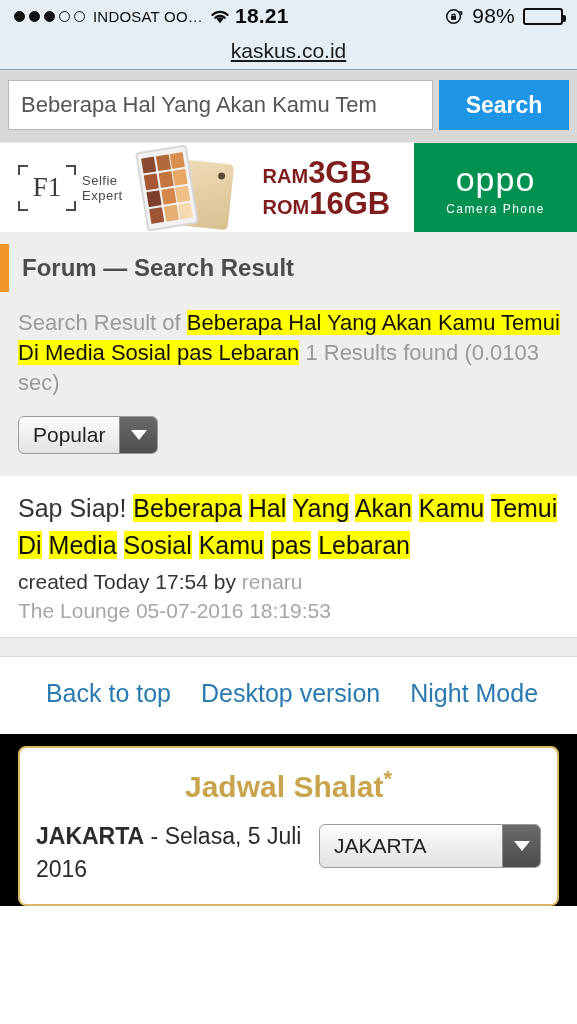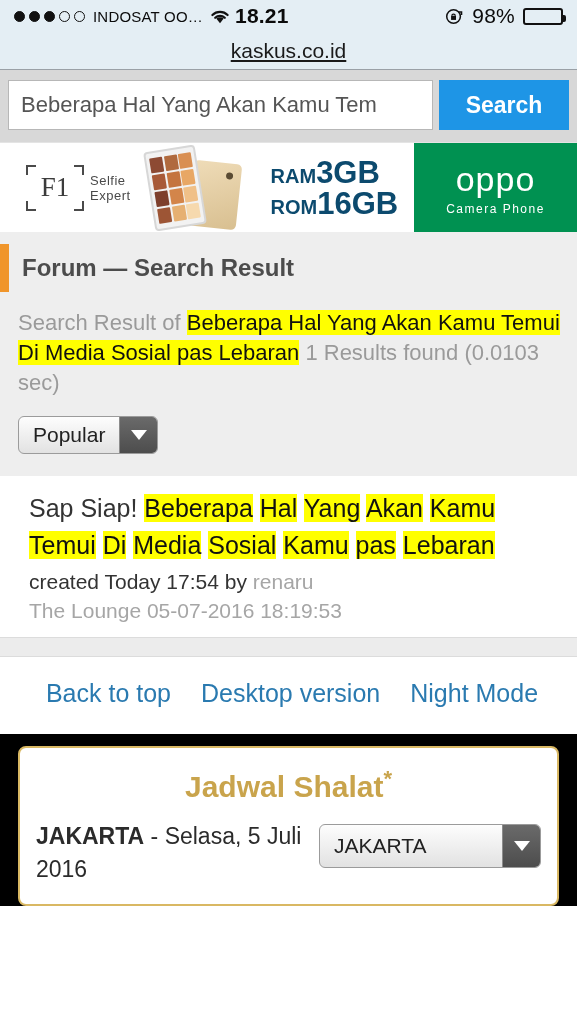--- a/index.html
+++ b/index.html
@@ -85,7 +85,7 @@
     border-top: 1px solid #e4e4e4;
   }
   .banner-left {
-    flex: 1; display: flex; align-items: center; padding-left: 26px; gap: 6px;
+    flex: 1; display: flex; align-items: center; padding-left: 18px; gap: 6px;
     background: #fff; position: relative;
   }
   .f1mark { position: relative; width: 58px; height: 46px; }

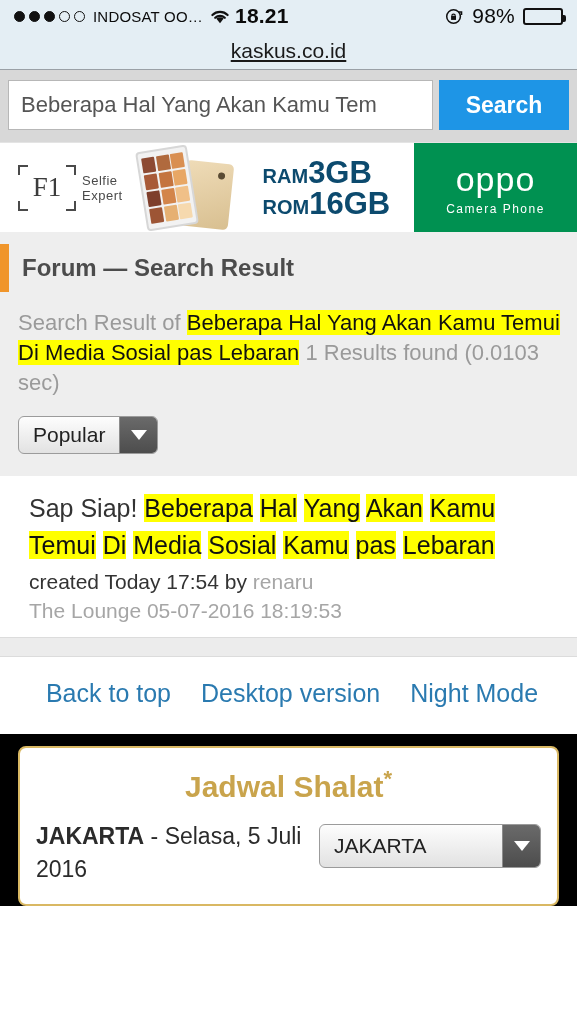--- a/index.html
+++ b/index.html
@@ -121,7 +121,7 @@
     border-radius:50%; background:#5a4b33;
   }
   .ramrom { margin-left: 12px; line-height: 1; }
-  .ramrom .l1, .ramrom .l2 { display: flex; align-items: baseline; color:#0c4a6e; }
+  .ramrom .l1, .ramrom .l2 { display: flex; align-items: baseline; color:#7f1d1d; }
   .ramrom .small { font-size: 20px; font-weight: bold; font-family: "Liberation Sans", sans-serif; }
   .ramrom .big { font-size: 31px; font-weight: bold; font-family: "Liberation Sans", sans-serif; }
   .banner-right {

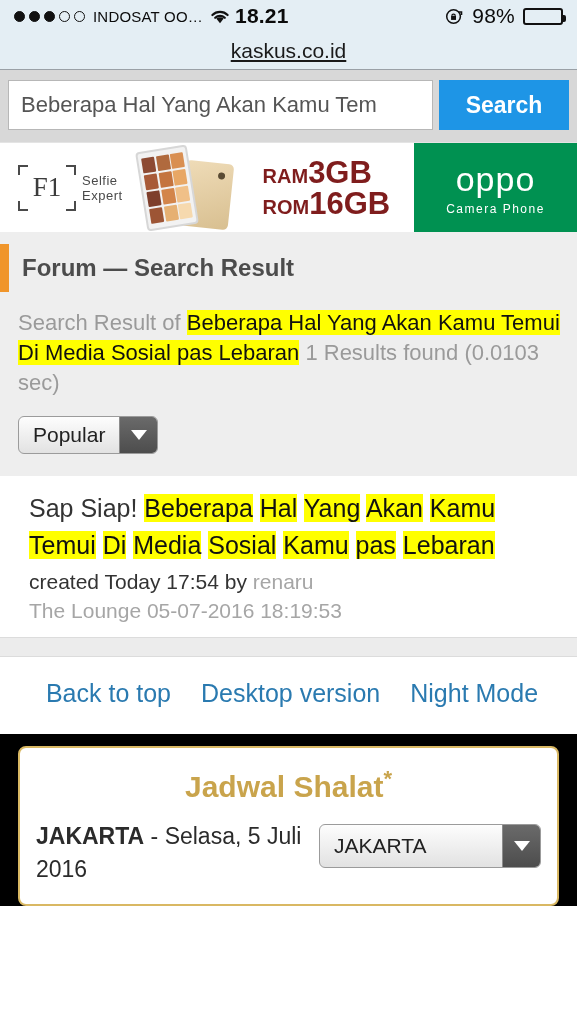--- a/index.html
+++ b/index.html
@@ -169,7 +169,7 @@
   }
 
   
-  .result { background: #fff; padding: 14px 16px 14px 29px; }
+  .result { background: #fff; padding: 14px 16px 14px 18px; }
   .result-title {
     font-size: 25px; line-height: 37px; color: #333;
   }

